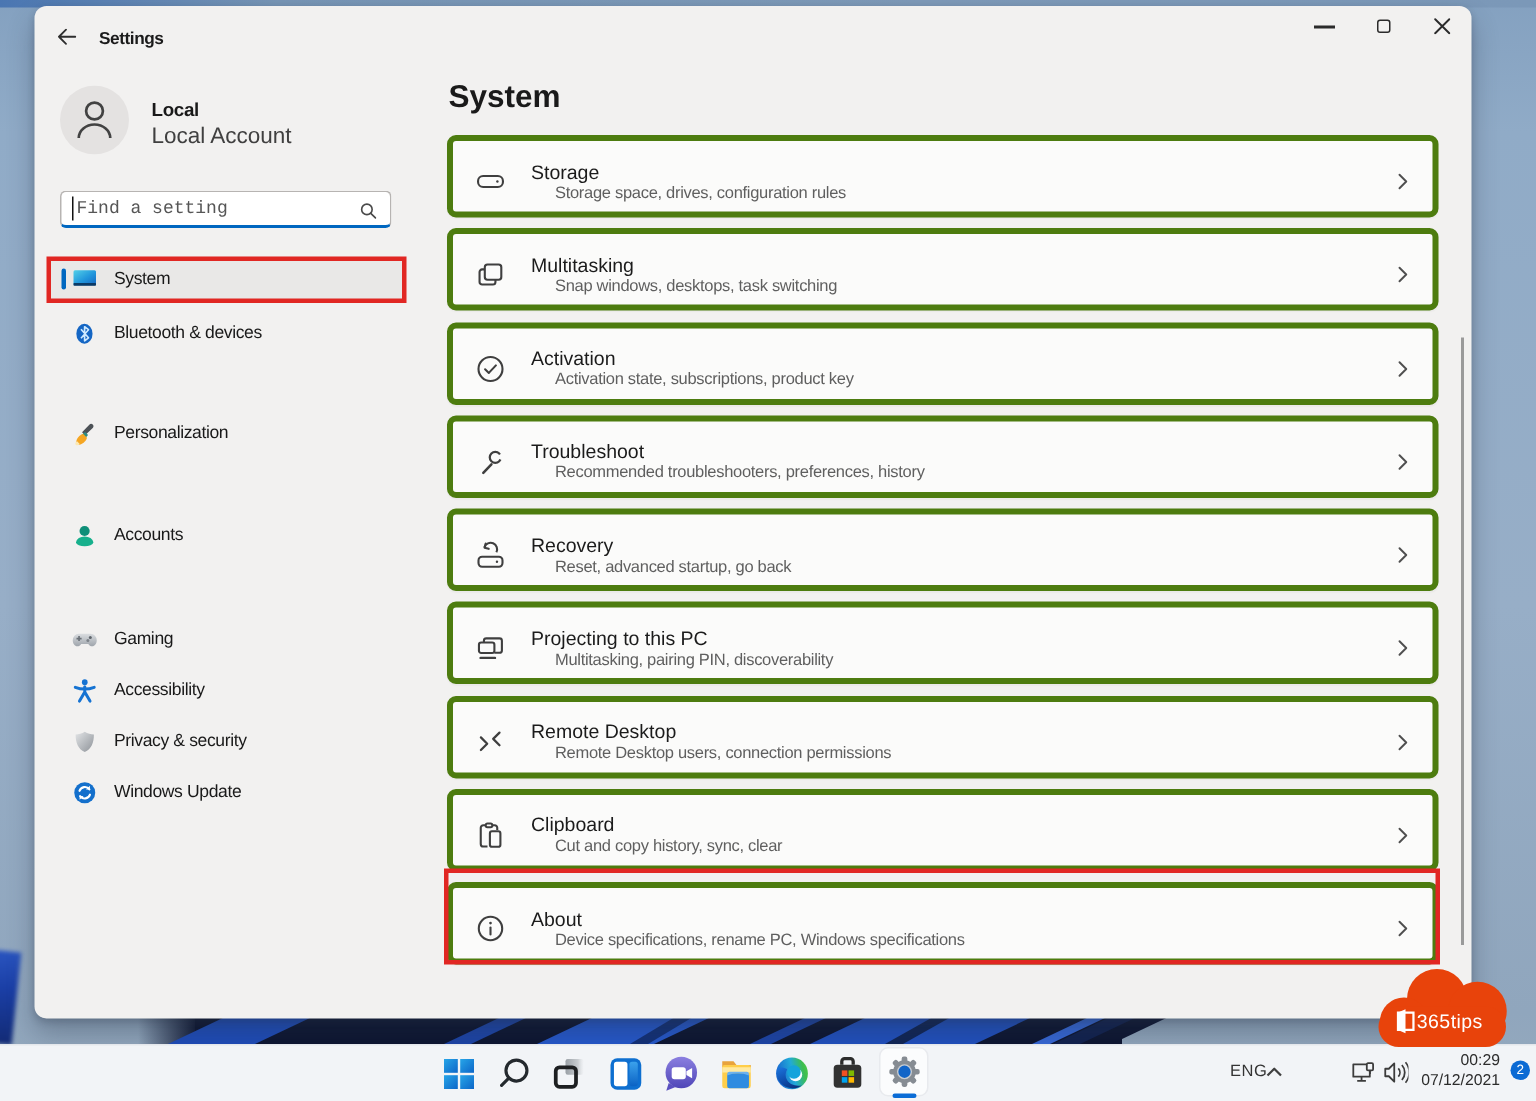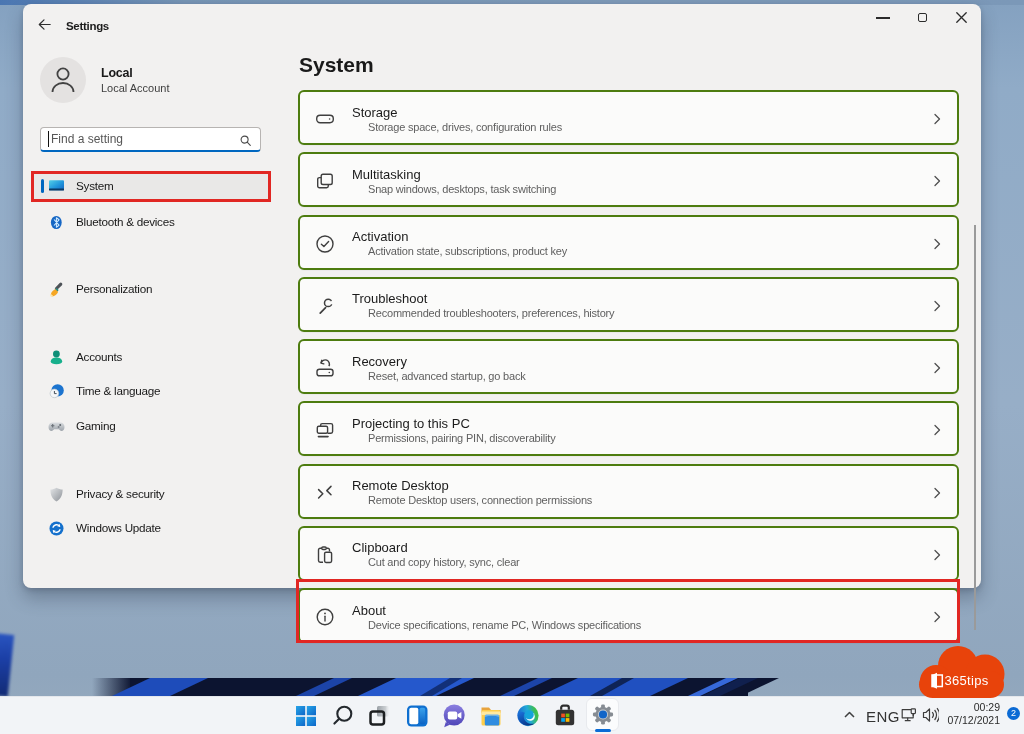--- a/index.html
+++ b/index.html
@@ -16,7 +16,7 @@
   .artstrip { position:absolute; left:0; top:676px; width:1024px; height:20px; overflow:hidden; }
 
   
-  .window { position:absolute; left:23px; top:4px; width:958px; height:584px;
+  .window { position:absolute; left:23px; top:4px; width:958px; height:675px;
             background:#f2f1f0; border-radius:8px;
             box-shadow:0 10px 18px rgba(40,52,70,.33), 0 2px 5px rgba(40,52,70,.22); }
 

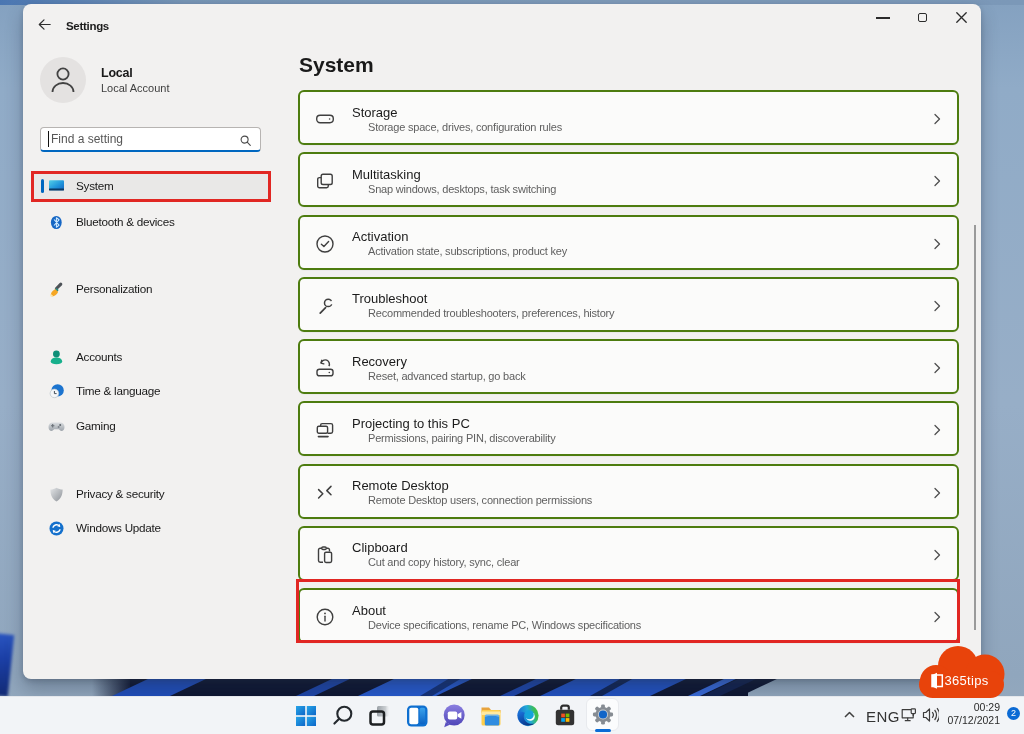--- a/index.html
+++ b/index.html
@@ -23,7 +23,7 @@
   .titletext { position:absolute; left:43px; top:15.5px; font-size:11.5px; font-weight:700; color:#1b1b1b; letter-spacing:-0.3px; }
 
   .uname { position:absolute; left:78px; top:62px; font-size:12.5px; font-weight:700; letter-spacing:-0.2px; color:#191919; }
-  .usub  { position:absolute; left:78px; top:78px; font-size:11px; color:#404040; }
+  .usub  { position:absolute; left:78px; top:78px; font-size:15px; color:#404040; }
 
   .search { position:absolute; left:17px; top:123px; width:221px; height:25px;
             background:#ffffff; border:1px solid #b7b4b2; border-bottom:2px solid #0067c0; border-radius:4px; }

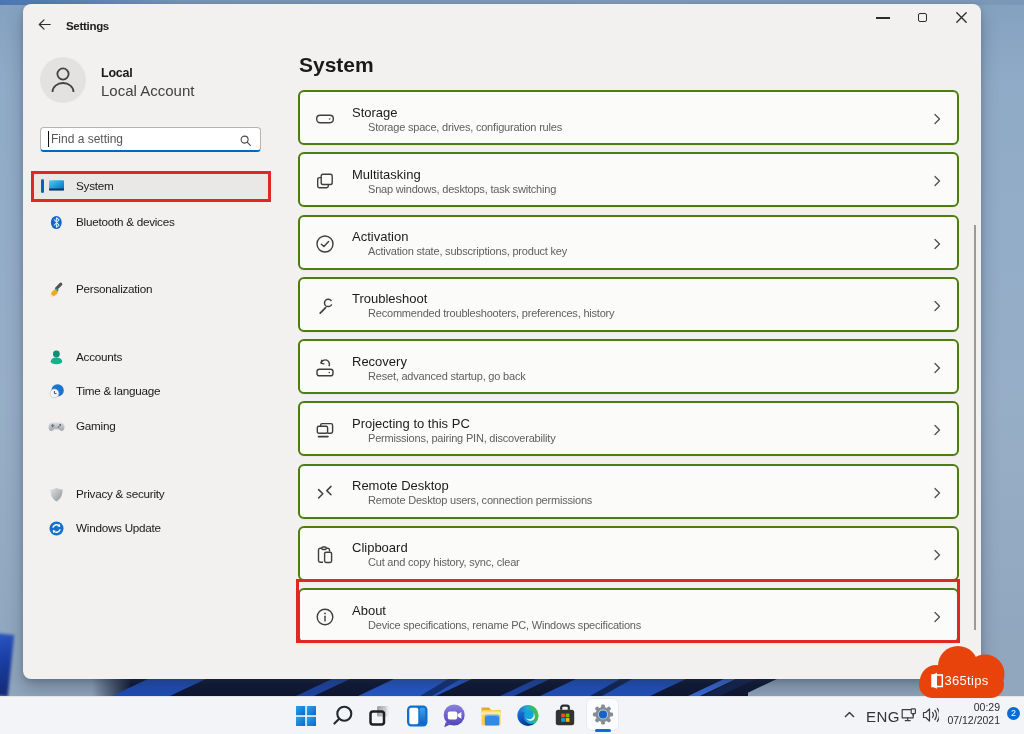--- a/index.html
+++ b/index.html
@@ -38,7 +38,7 @@
   .h1sys { position:absolute; left:276px; top:49px; font-size:21px; font-weight:700; color:#1a1a1a; letter-spacing:0px; }
 
   .card { position:absolute; left:275px; width:661px; height:55px;
-          background:#fbfbfa; border:2px solid #4d7c0f; border-radius:6px;
+          background:#fbfbfa; border:4px solid #4d7c0f; border-radius:6px;
           box-shadow:0 1px 1px rgba(0,0,0,.03); }
   .card .ct { position:absolute; left:52px; top:12.5px; font-size:13px; color:#1b1b1b; }
   .card .cd { position:absolute; left:68px; top:28.5px; font-size:11px; letter-spacing:-0.2px; color:#5f5f5f; }

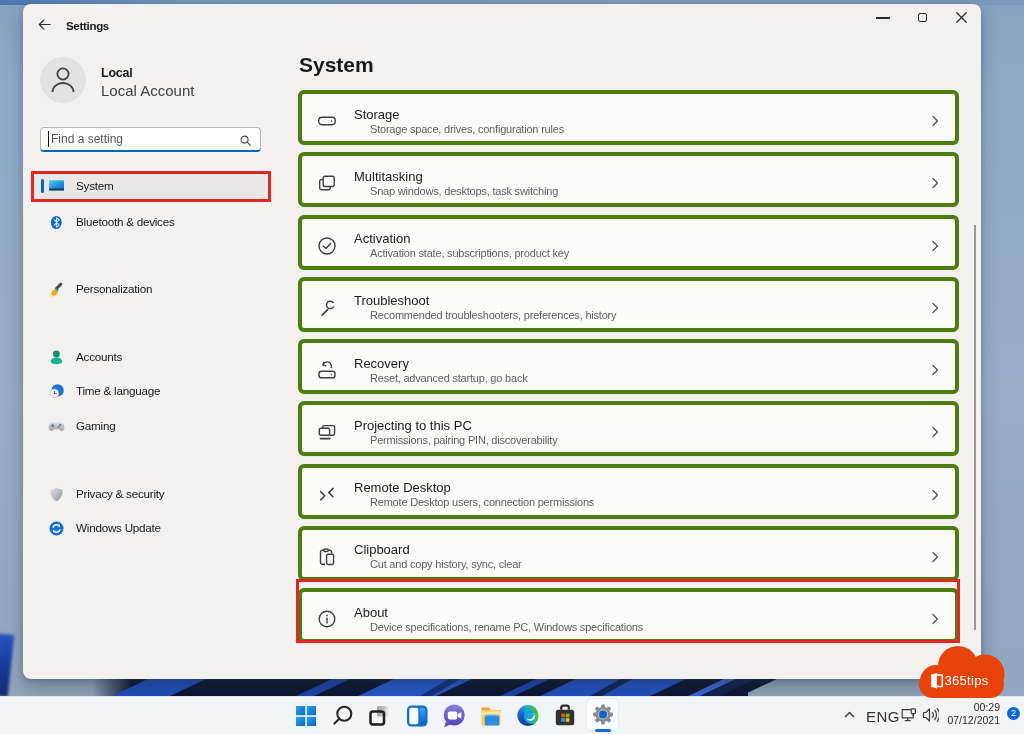--- a/index.html
+++ b/index.html
@@ -26,7 +26,7 @@
   .usub  { position:absolute; left:78px; top:78px; font-size:15px; color:#404040; }
 
   .search { position:absolute; left:17px; top:123px; width:221px; height:25px;
-            background:#ffffff; border:1px solid #b7b4b2; border-bottom:2px solid #0067c0; border-radius:4px; }
+            background:#ffffff; border:1px solid #b7b4b2; border-bottom:2px solid #0067c0; border-radius:4px;font-family:Liberation Mono, monospace; }
   .search .ph { position:absolute; left:10px; top:4px; font-size:12px; color:#565656; }
   .search .cursor { position:absolute; left:7px; top:3px; width:1px; height:16px; background:#111; }
   .navitem { position:absolute; left:10px; width:237px; height:30px; }

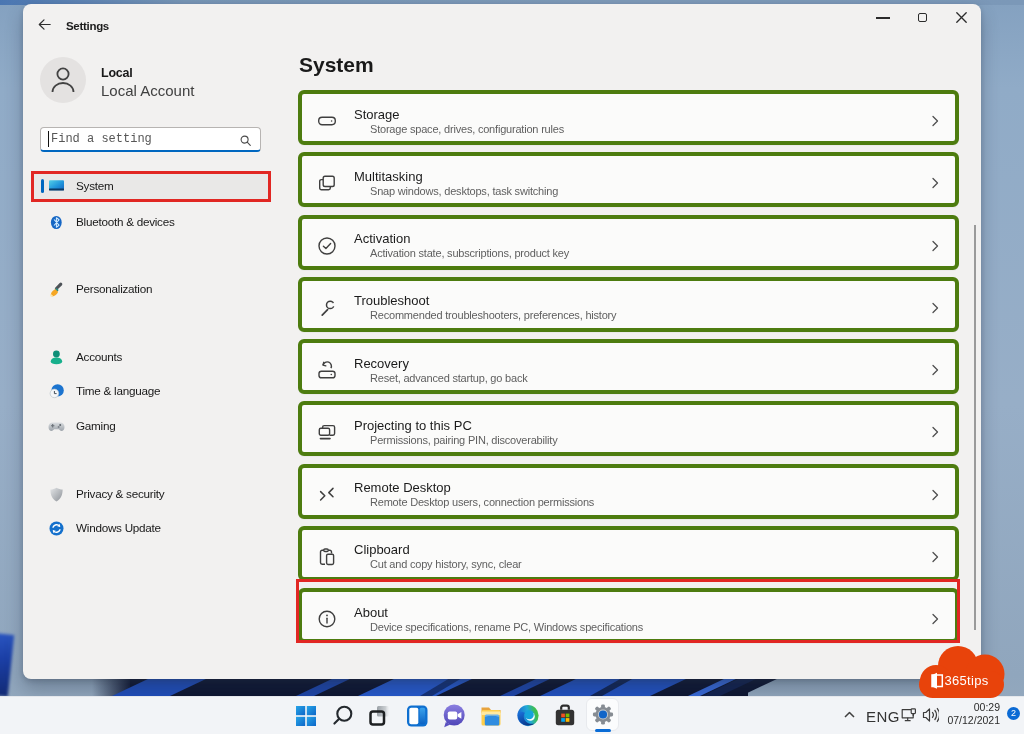--- a/index.html
+++ b/index.html
@@ -160,15 +160,6 @@
       </svg>
       <div class="lbl">Accounts</div>
     </div>
-    <div class="navitem" style="top:372px">
-      <svg class="ico" viewBox="0 0 17 17">
-        <circle cx="9.6" cy="7.4" r="6.2" fill="#1c74cf"></circle>
-        <circle cx="6.4" cy="10.4" r="4.3" fill="#f4f6f8"></circle>
-        <circle cx="6.4" cy="10.4" r="4.3" fill="none" stroke="#b9c4cc" stroke-width="0.7"></circle>
-        <path d="M6.4,8 V10.6 H8.6" fill="none" stroke="#47505a" stroke-width="1"></path>
-      </svg>
-      <div class="lbl">Time &amp; language</div>
-    </div>
     <div class="navitem" style="top:406.5px">
       <svg class="ico" viewBox="0 0 17 17">
         <defs>

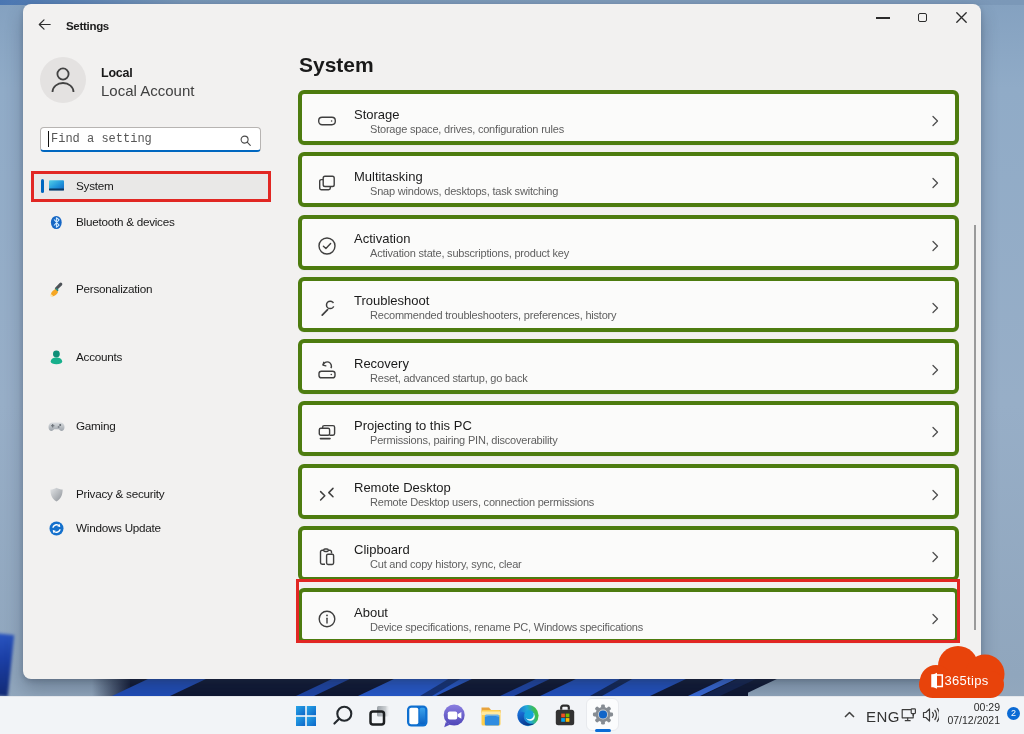--- a/index.html
+++ b/index.html
@@ -282,7 +282,7 @@
         </g>
       </svg>
       <div class="ct">Projecting to this PC</div>
-      <div class="cd">Permissions, pairing PIN, discoverability</div>
+      <div class="cd">Multitasking, pairing PIN, discoverability</div>
       <svg class="ch" viewBox="0 0 12 12">
         <path d="M4,1.5 L8.5,6 L4,10.5" fill="none" stroke="#4f4f4f" stroke-width="1.3" stroke-linecap="round" stroke-linejoin="round"></path>
       </svg>

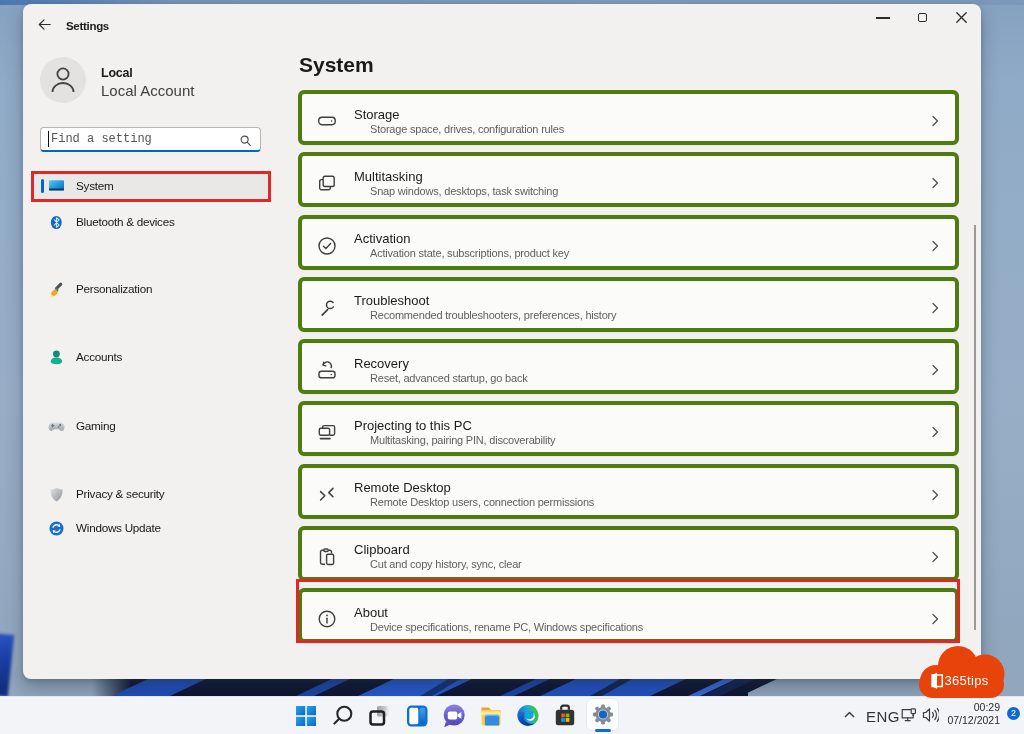--- a/index.html
+++ b/index.html
@@ -175,6 +175,13 @@
       </svg>
       <div class="lbl">Gaming</div>
     </div>
+    <div class="navitem" style="top:440.5px">
+      <svg class="ico" viewBox="0 0 17 17">
+        <circle cx="8.5" cy="2.8" r="1.9" fill="#1673d2"></circle>
+        <path d="M2.2,6.2 a18,18 0 0 0 12.6,0 M8.5,5.8 V9.8 M8.5,9.4 L5,15.4 M8.5,9.4 L12,15.4" fill="none" stroke="#1673d2" stroke-width="2" stroke-linecap="round"></path>
+      </svg>
+      <div class="lbl">Accessibility</div>
+    </div>
     <div class="navitem" style="top:474.5px">
       <svg class="ico" viewBox="0 0 17 17">
         <defs>

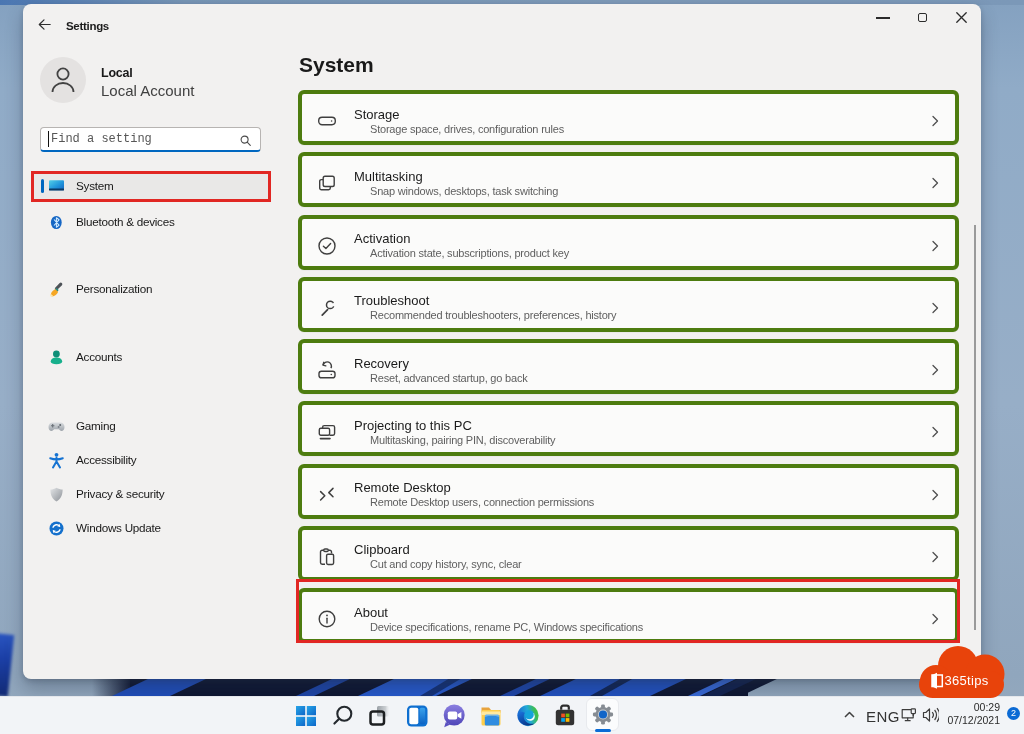--- a/index.html
+++ b/index.html
@@ -480,7 +480,7 @@
     <svg class="abs" style="left:844px;top:14px" width="11" height="7" viewBox="0 0 11 7">
       <path d="M1,6 L5.5,1.5 L10,6" fill="none" stroke="#3f3f3f" stroke-width="1.5" stroke-linejoin="round"></path>
     </svg>
-    <div class="abs" style="left:866px;top:11px;font-size:15px;color:#333;letter-spacing:.4px">ENG</div>
+    <div class="abs" style="left:820px;top:11px;font-size:11px;color:#333;letter-spacing:.4px">ENG</div>
     <svg class="abs" style="left:901px;top:11px" width="16" height="15" viewBox="0 0 16 15">
       <g fill="none" stroke="#3c3c3c" stroke-width="1.2">
         <path d="M1.2,1.6 h11 v8.2 h-11 Z" stroke-linejoin="round"></path>

